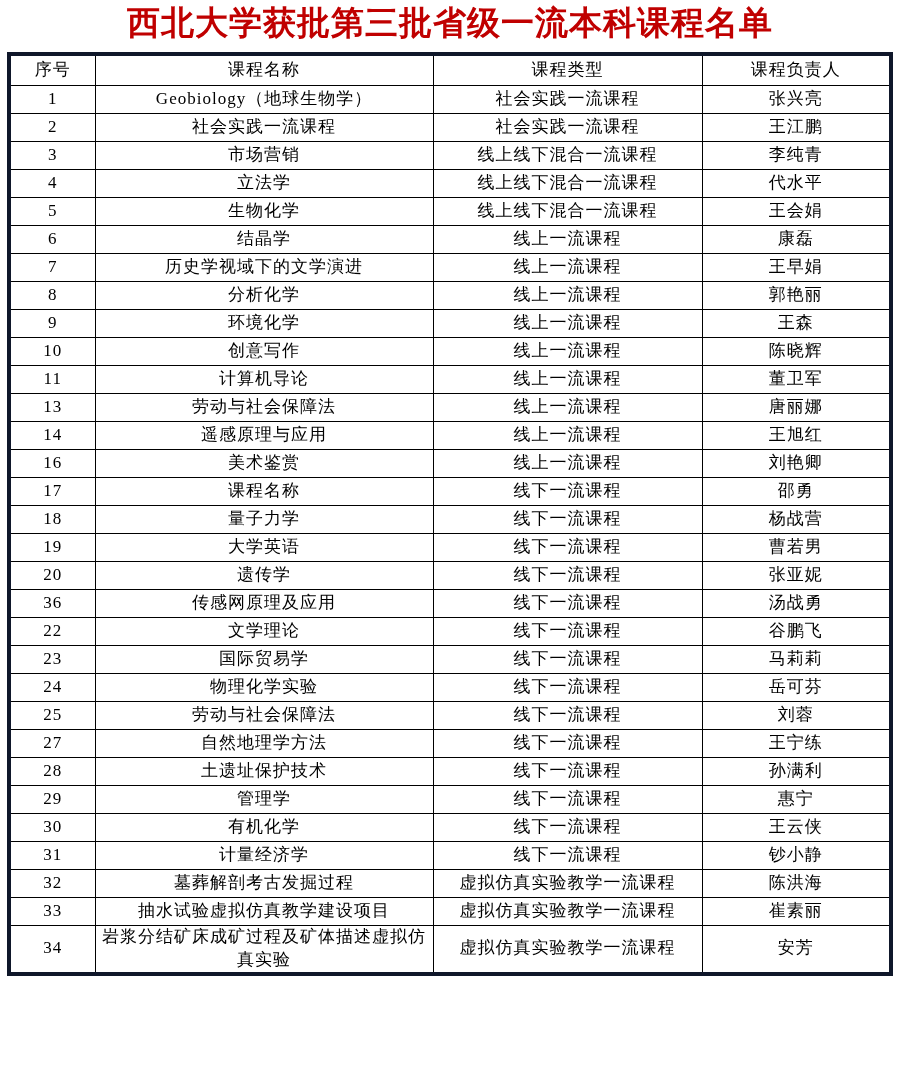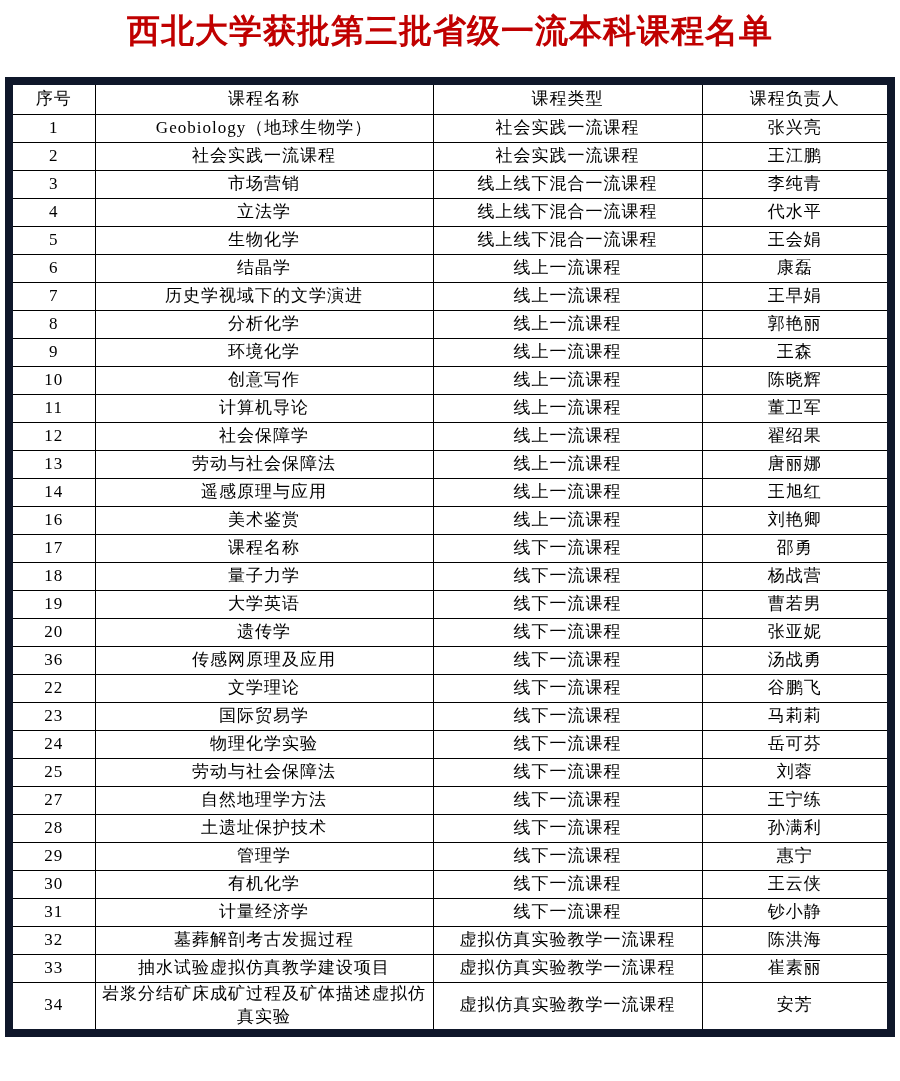--- a/index.html
+++ b/index.html
@@ -15,7 +15,6 @@
   }
   .page-title {
     margin: 0;
-    padding-top: 8px;
     height: 52px;
     text-align: center;
     font-size: 33px;

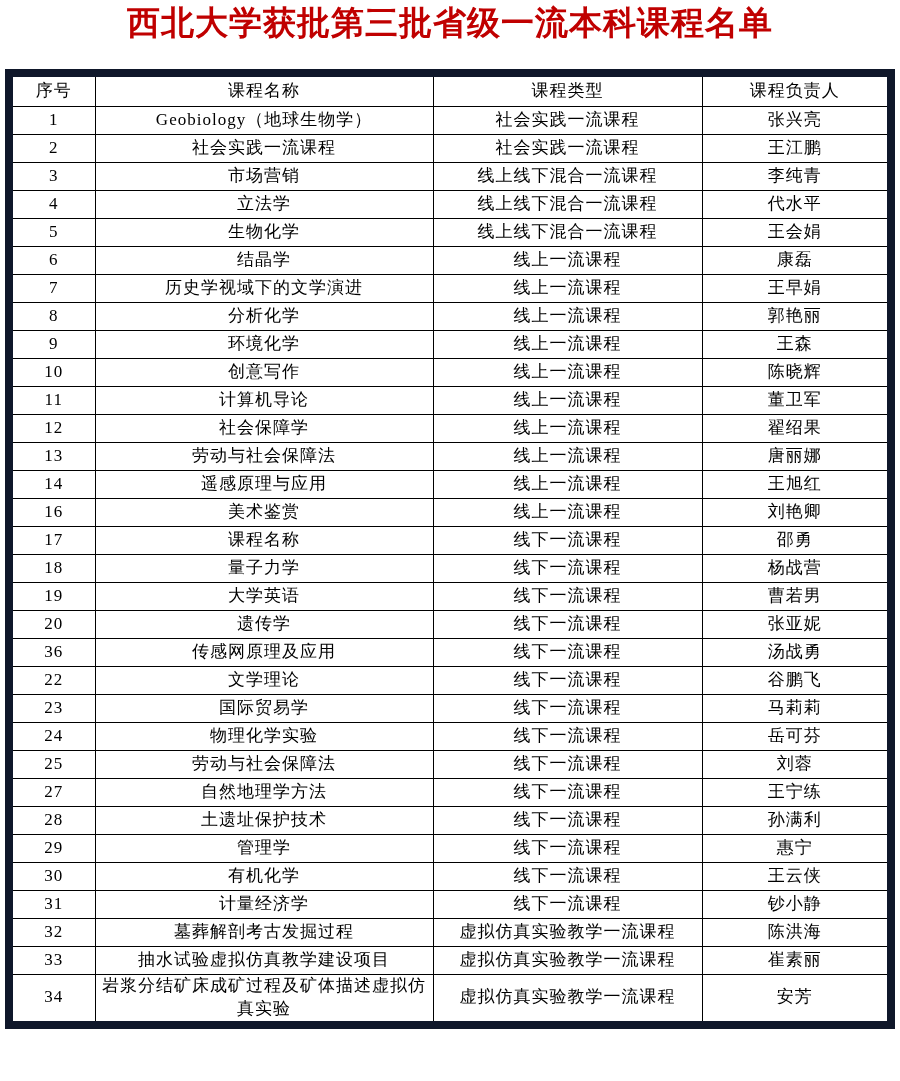--- a/index.html
+++ b/index.html
@@ -26,10 +26,10 @@
   }
   table.course-table {
     width: 858px;
-    margin: 17px auto;
+    margin: 0 auto;
     border-collapse: collapse;
     table-layout: fixed;
-    border: 8px solid #0f172a;
+    border: 4px solid #0f172a;
   }
   .course-table th,
   .course-table td {

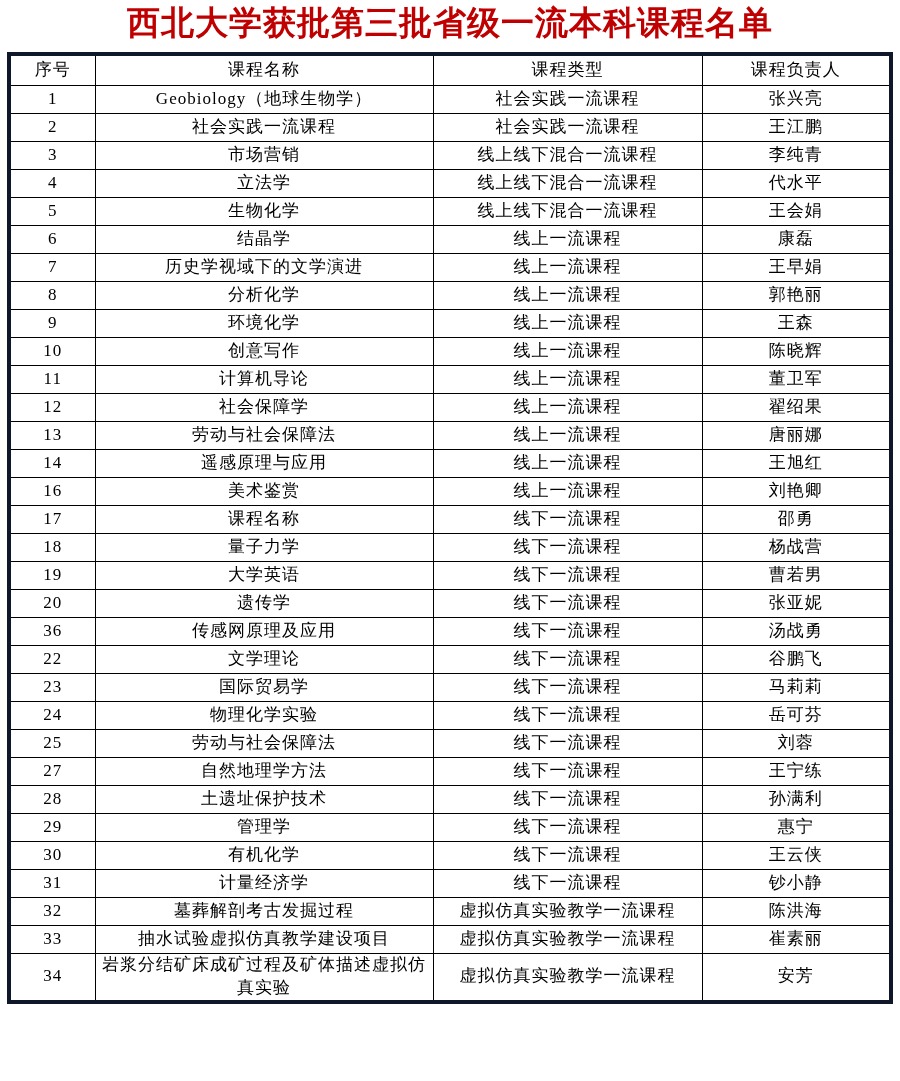--- a/index.html
+++ b/index.html
@@ -139,12 +139,6 @@
     <td>董卫军</td>
   </tr>
       <tr>
-    <td class="cell-no">12</td>
-    <td>社会保障学</td>
-    <td>线上一流课程</td>
-    <td>翟绍果</td>
-  </tr>
-      <tr>
     <td class="cell-no">13</td>
     <td>劳动与社会保障法</td>
     <td>线上一流课程</td>

